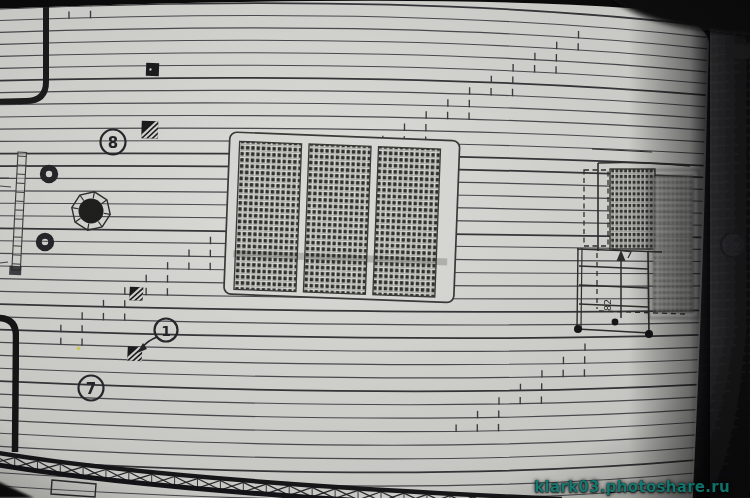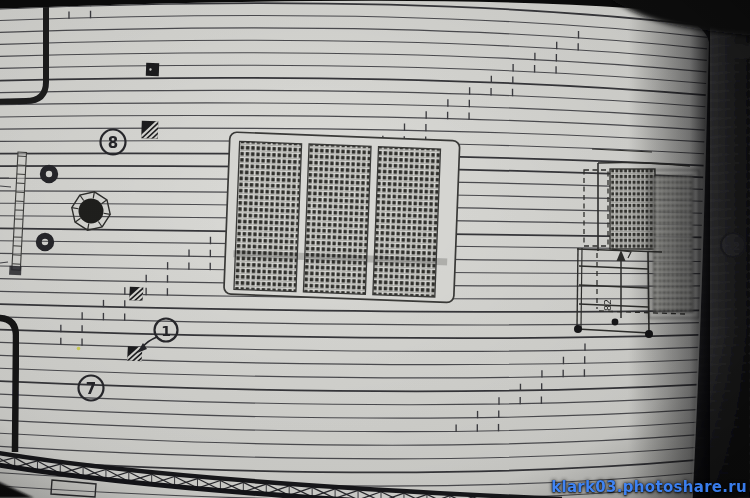--- a/index.html
+++ b/index.html
@@ -6,8 +6,8 @@
   .stage{position:relative;width:750px;height:498px;overflow:hidden;background:#060606;
          font-family:"DejaVu Sans",sans-serif;}
   svg{position:absolute;left:0;top:0;}
-  .watermark{position:absolute;right:3px;bottom:2px;font:bold 15px "DejaVu Sans",sans-serif;
-    color:#3b82f6;opacity:.95;letter-spacing:.3px;
+  .watermark{position:absolute;right:20px;bottom:2px;font:bold 15px "DejaVu Sans",sans-serif;
+    color:#0f766e;opacity:.95;letter-spacing:.3px;
     text-shadow:0 0 4px rgba(0,0,0,.95),0 1px 2px rgba(0,0,0,.9),0 0 1px #000;}
   .callout-num{font-family:"DejaVu Sans",sans-serif;font-weight:bold;fill:#242428;}
 </style>

